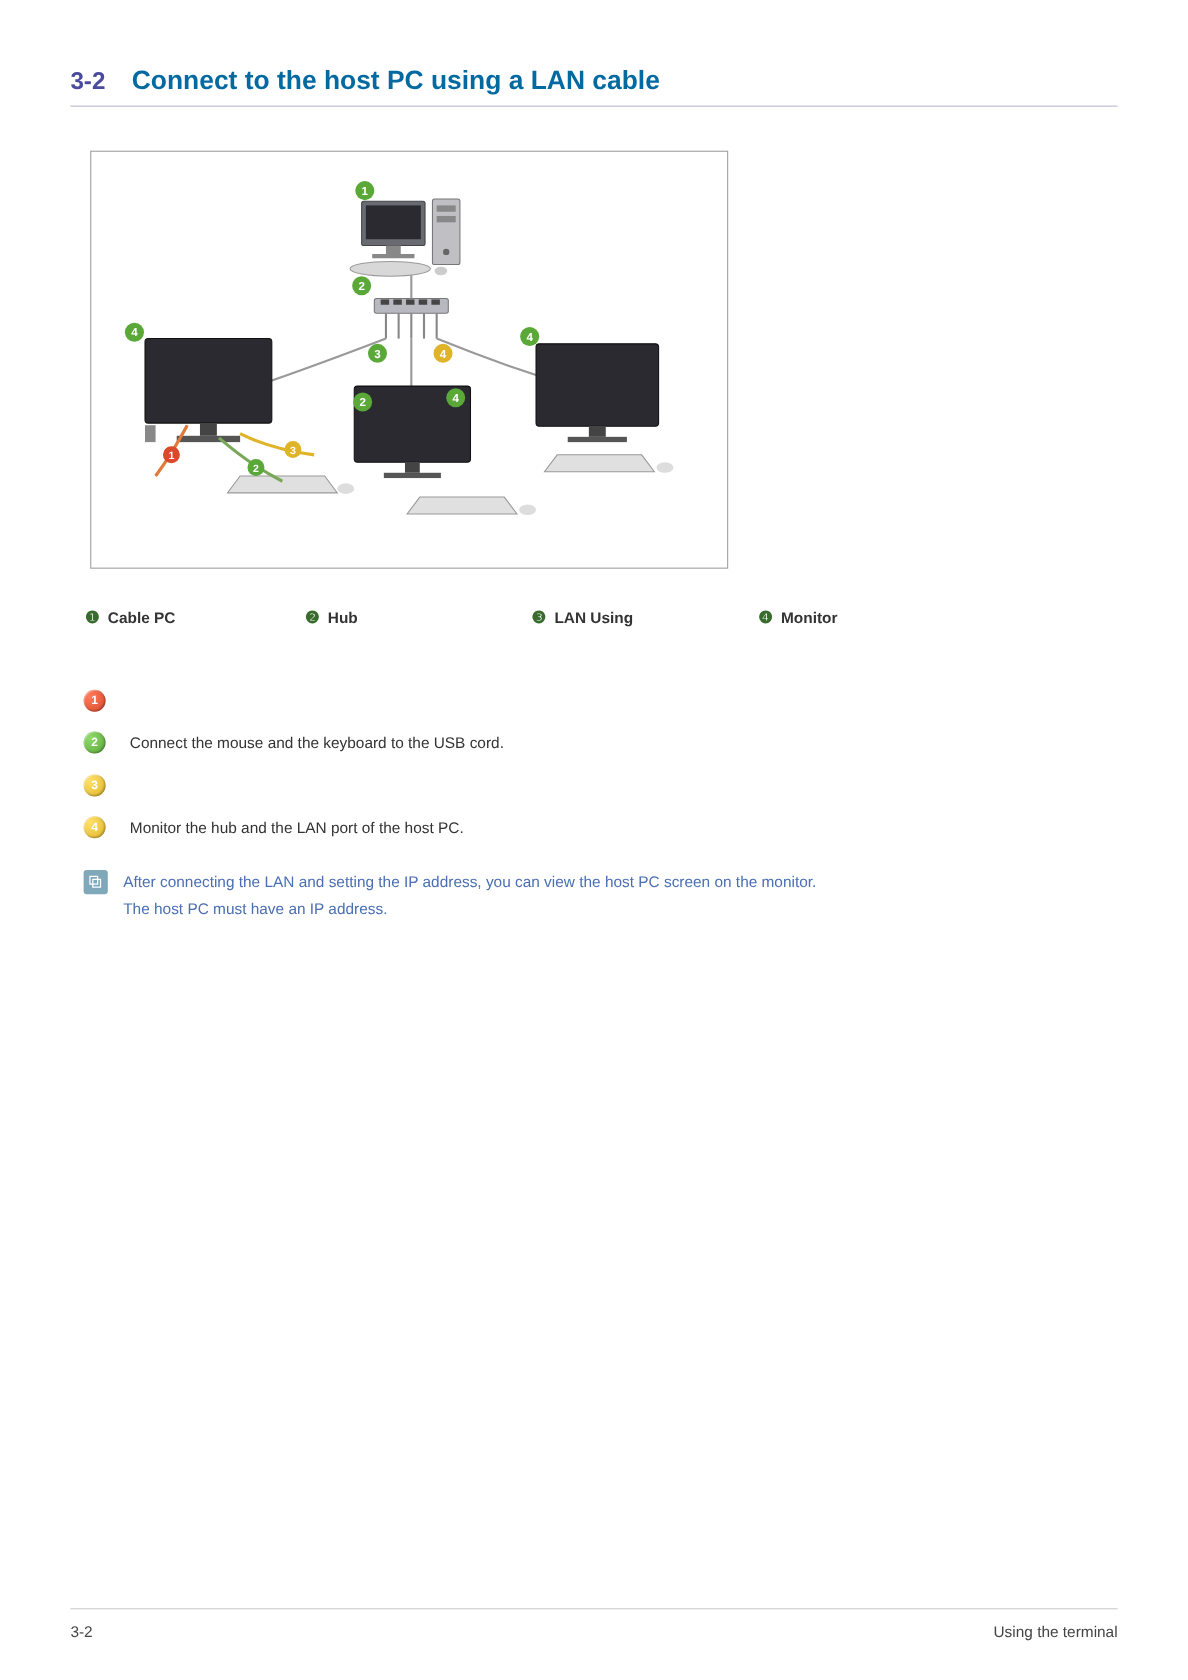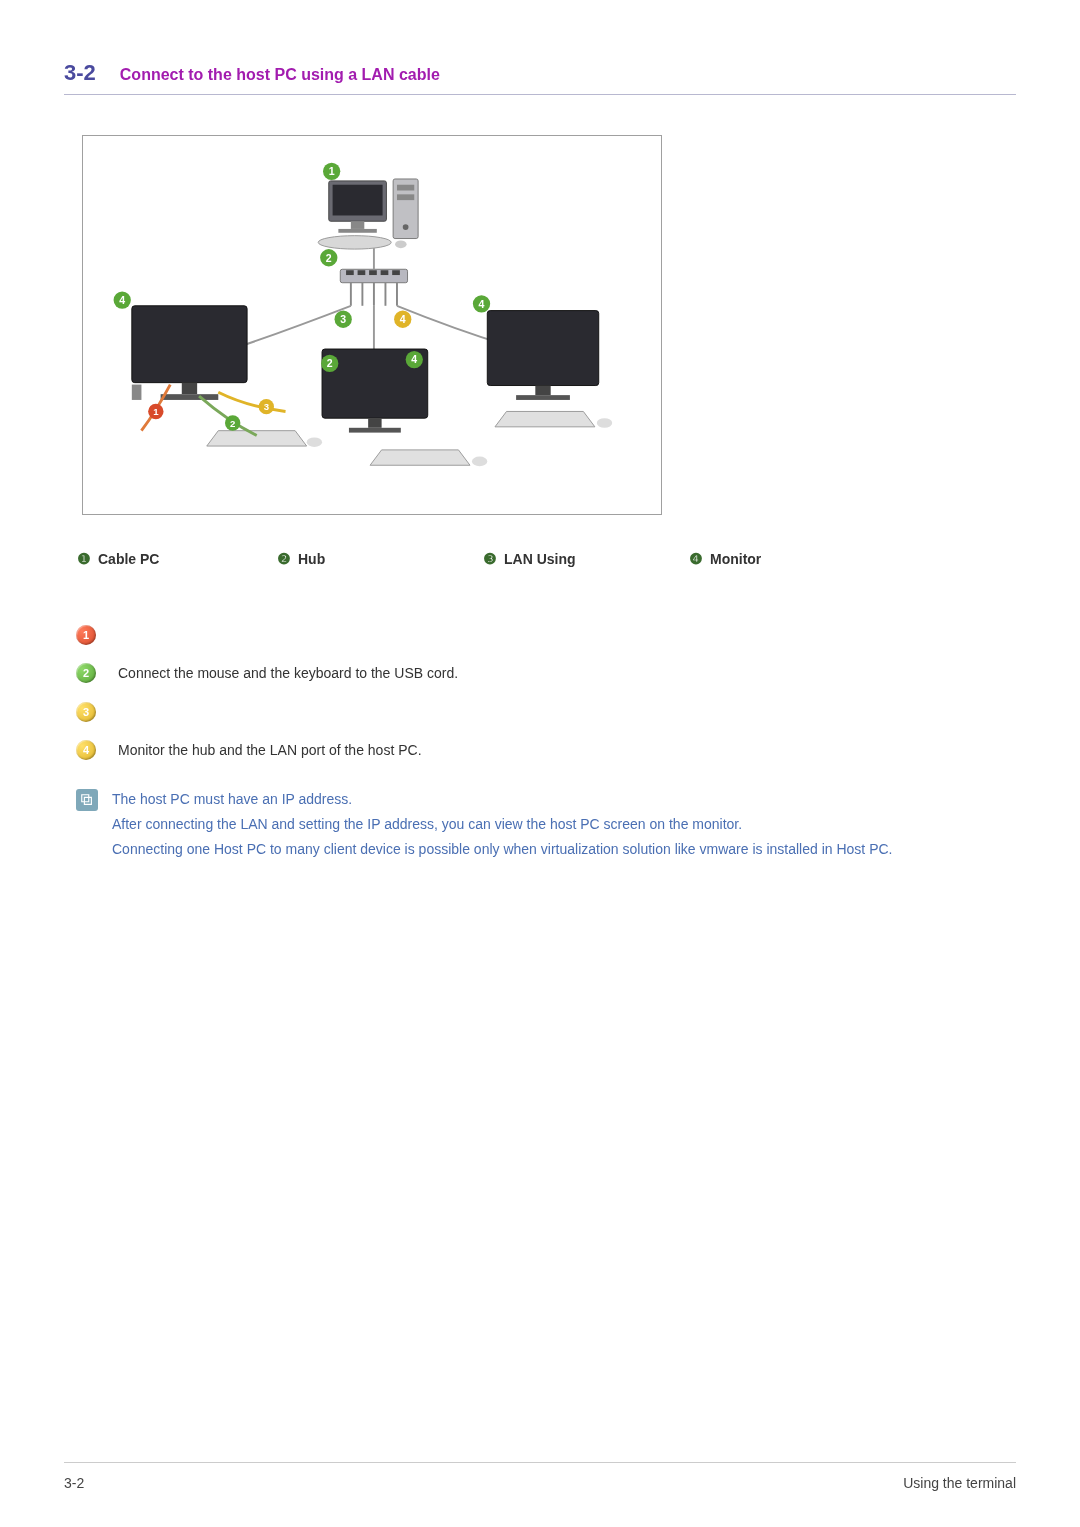--- a/index.html
+++ b/index.html
@@ -29,8 +29,8 @@
       margin-right: 24px;
     }
     .section-title {
-      color: #a21caf;
-      font-size: 16px;
+      color: #0369a1;
+      font-size: 24px;
       font-weight: bold;
     }
     .diagram-box {

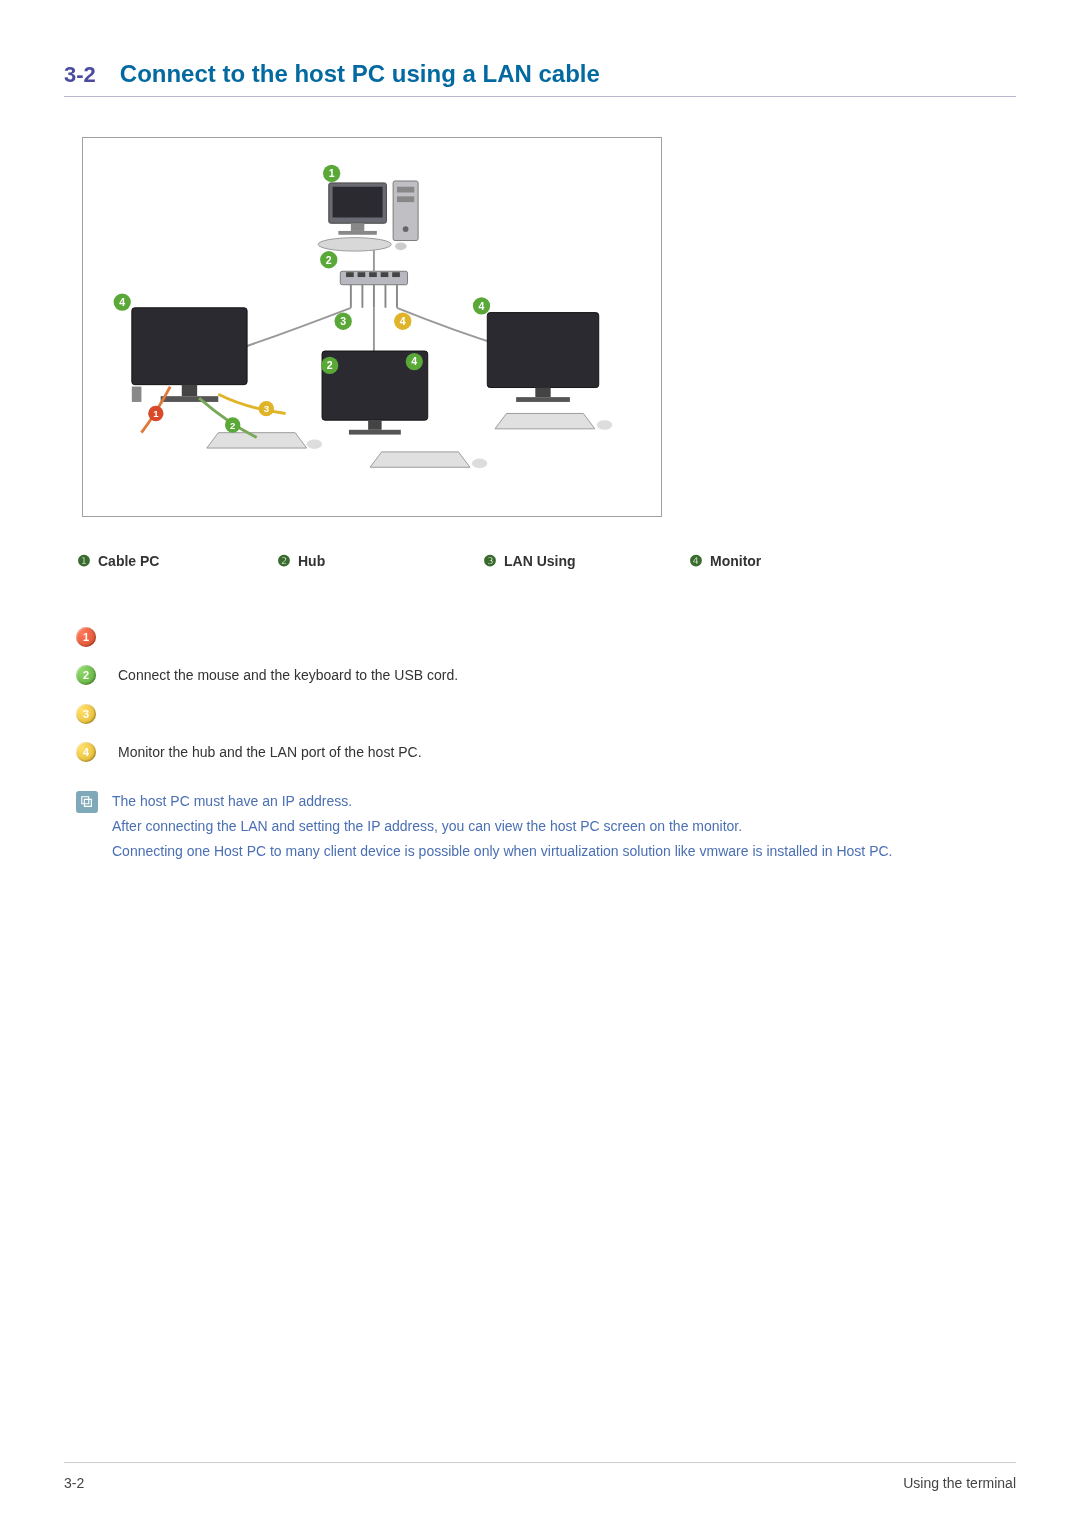--- a/index.html
+++ b/index.html
@@ -302,8 +302,8 @@
     </svg>
   </div>
   <div class="note-lines">
+    <div class="note-line">After connecting the LAN and setting the IP address, you can view the host PC screen on the monitor.</div>
     <div class="note-line">The host PC must have an IP address.</div>
-    <div class="note-line">After connecting the LAN and setting the IP address, you can view the host PC screen on the monitor.</div>
     <div class="note-line">Connecting one Host PC to many client device is possible only when virtualization solution like vmware is installed in Host PC.</div>
   </div>
 </div>

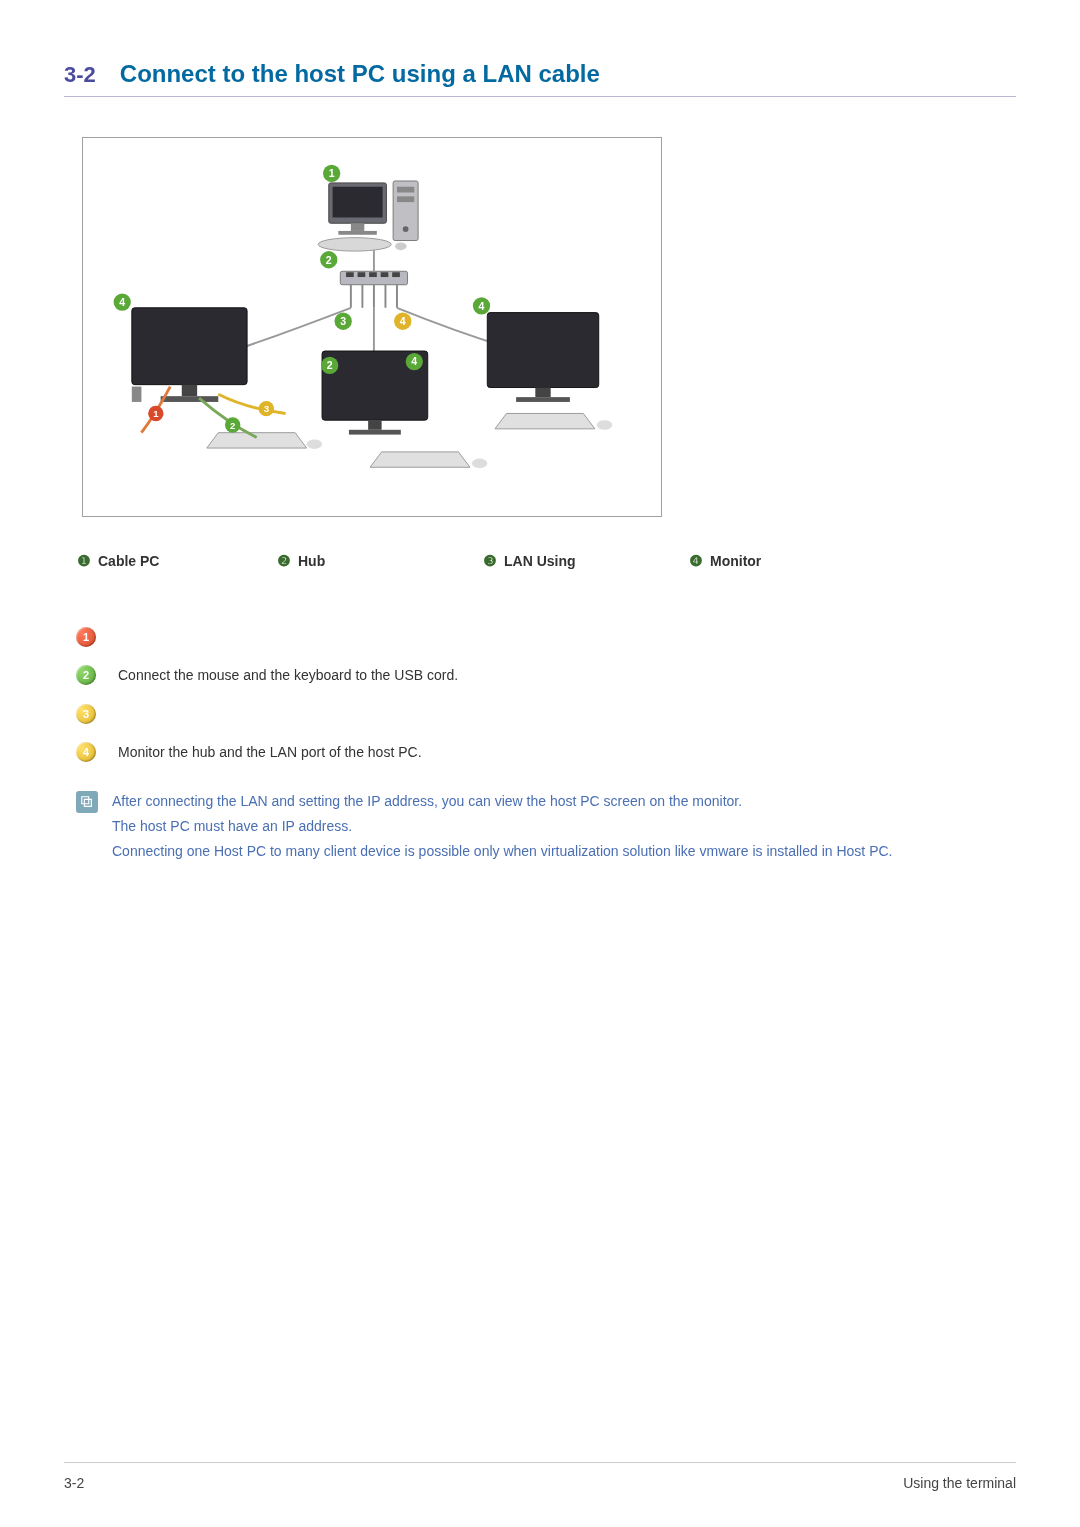--- a/index.html
+++ b/index.html
@@ -304,7 +304,6 @@
   <div class="note-lines">
     <div class="note-line">After connecting the LAN and setting the IP address, you can view the host PC screen on the monitor.</div>
     <div class="note-line">The host PC must have an IP address.</div>
-    <div class="note-line">Connecting one Host PC to many client device is possible only when virtualization solution like vmware is installed in Host PC.</div>
   </div>
 </div>
 

